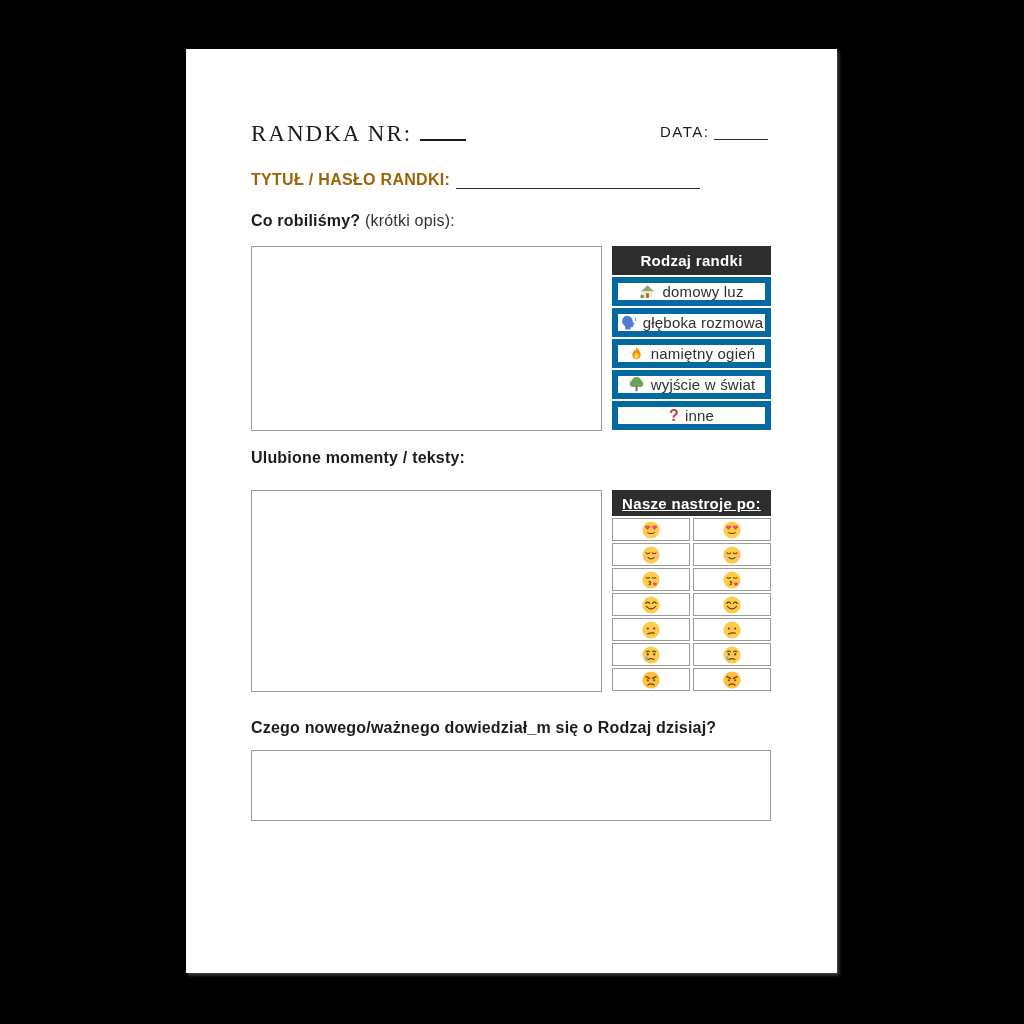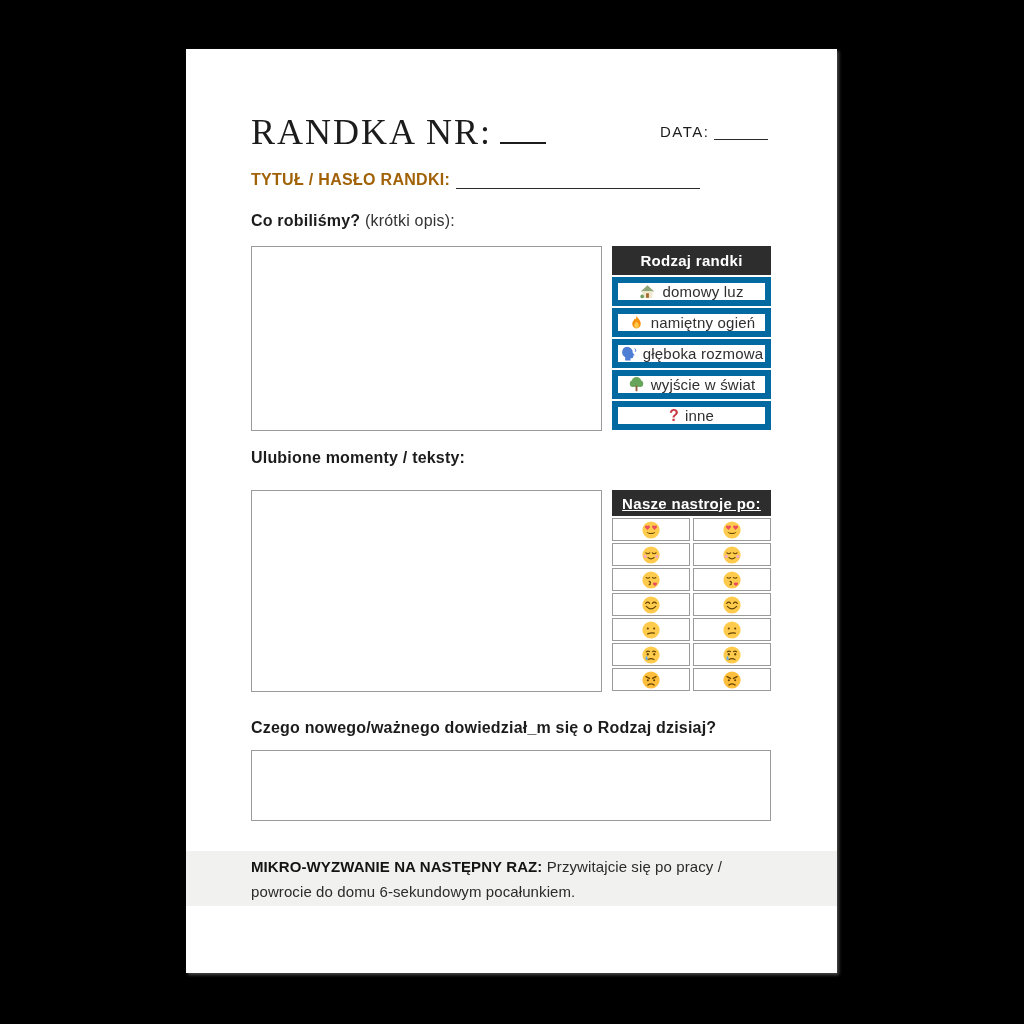--- a/index.html
+++ b/index.html
@@ -21,7 +21,7 @@
   .doc-title {
     position: absolute; left: 65px; top: 62px;
     font-family: "Liberation Serif", "DejaVu Serif", serif;
-    font-size: 36px; font-weight: 500; letter-spacing: 2px; color: #1c1c1c;
+    font-size: 23px; font-weight: 500; letter-spacing: 2px; color: #1c1c1c;
     white-space: nowrap;
   }
   .doc-title .blank {

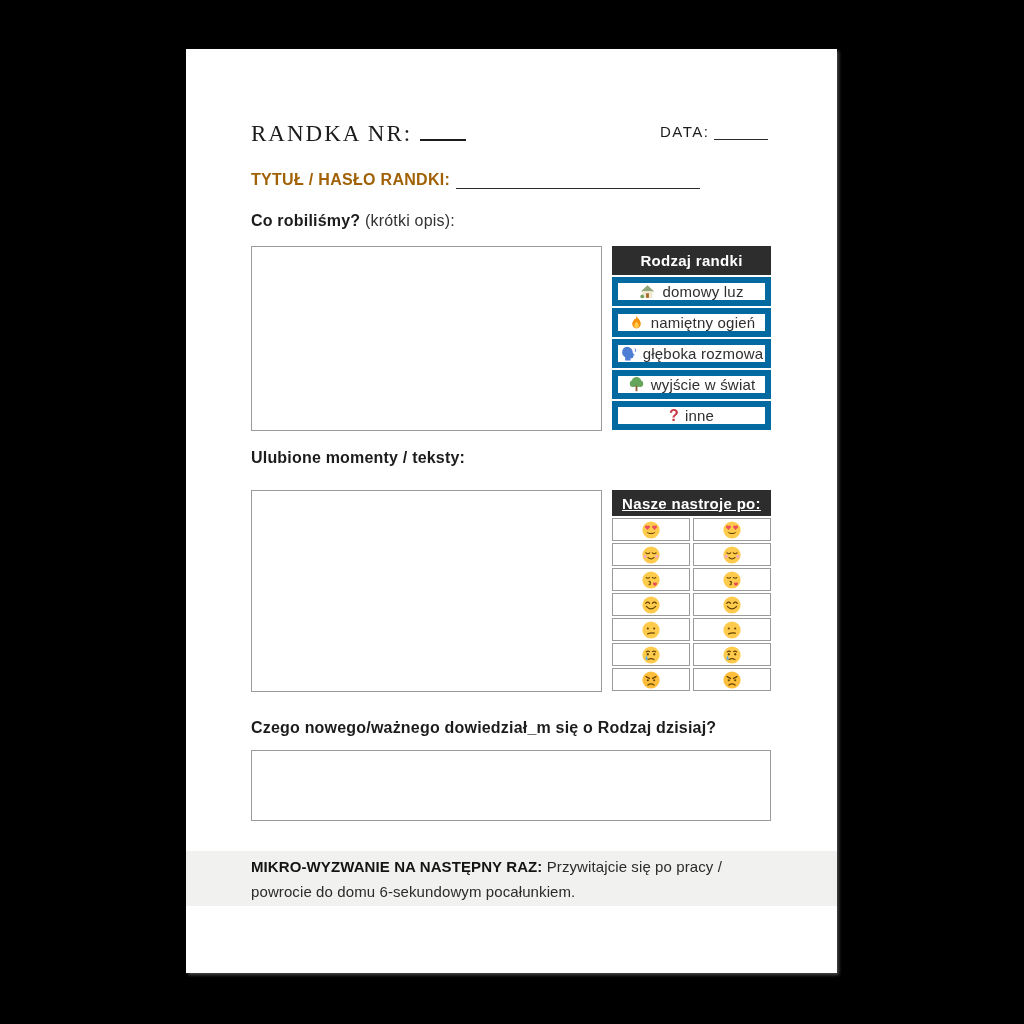--- a/index.html
+++ b/index.html
@@ -225,15 +225,15 @@
     </div>
     <div class="type-option">
       <svg>
+          <use href="#ic-head"></use>
+        </svg>
+      <span>głęboka rozmowa</span>
+    </div>
+    <div class="type-option">
+      <svg>
           <use href="#ic-fire"></use>
         </svg>
       <span>namiętny ogień</span>
-    </div>
-    <div class="type-option">
-      <svg>
-          <use href="#ic-head"></use>
-        </svg>
-      <span>głęboka rozmowa</span>
     </div>
     <div class="type-option">
       <svg>

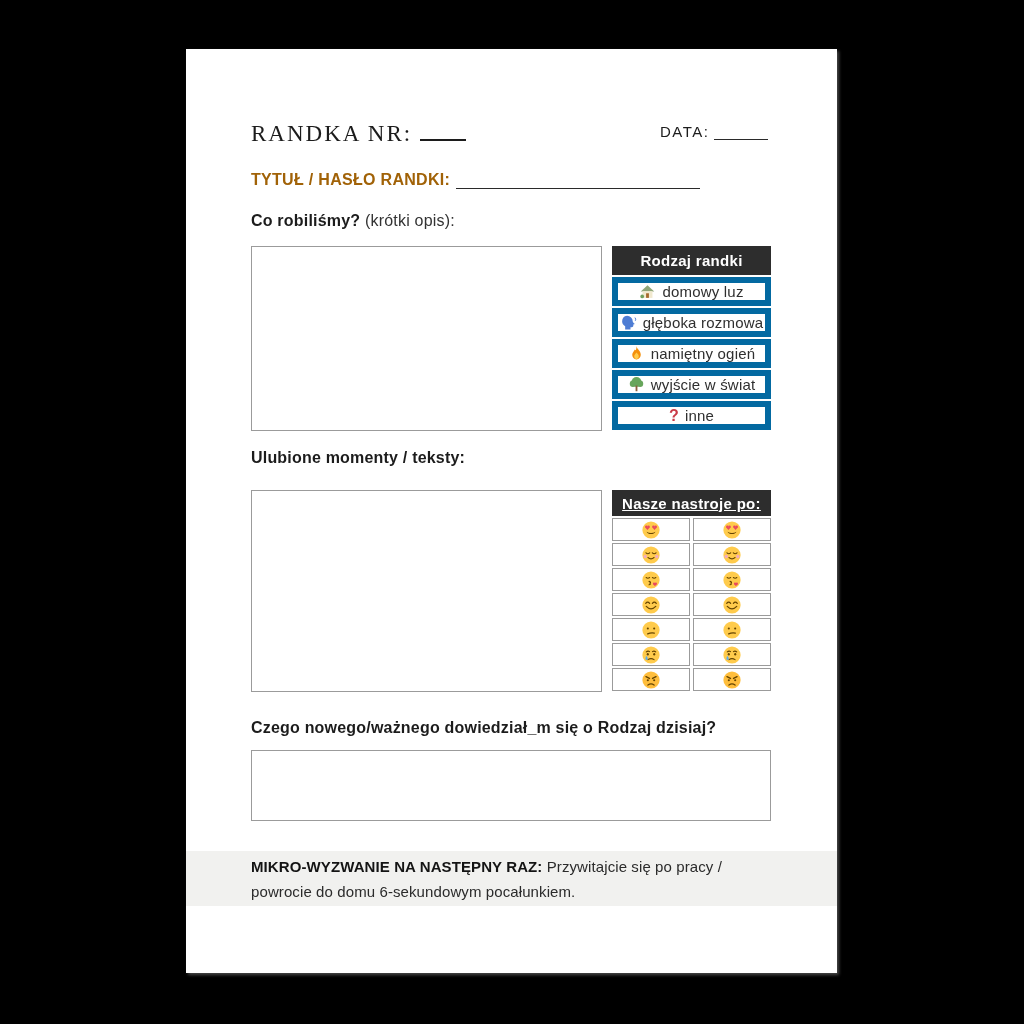--- a/index.html
+++ b/index.html
@@ -343,9 +343,6 @@
 
   <div class="write-box" style="left:65px; top:701px; width:520px; height:71px"></div>
 
-  <div class="challenge-banner">
-    <p><b>MIKRO-WYZWANIE NA NASTĘPNY RAZ:</b> <span>Przywitajcie się po pracy / powrocie do domu 6-sekundowym pocałunkiem.</span></p>
-  </div>
 
 </div>
 

